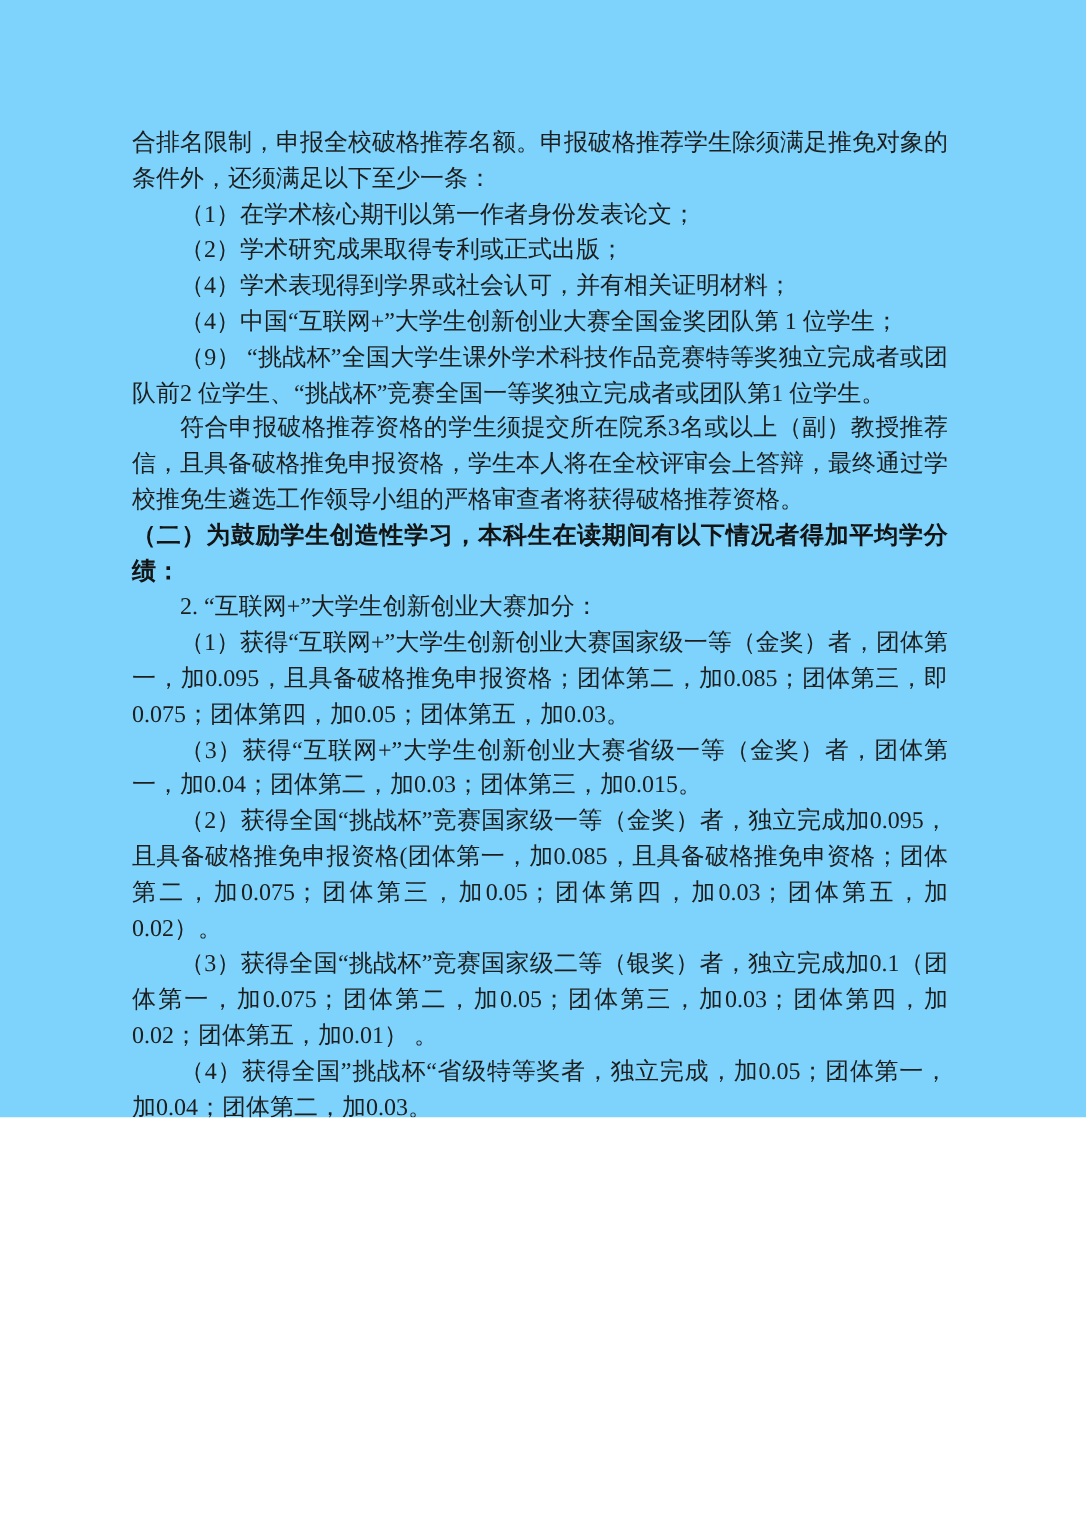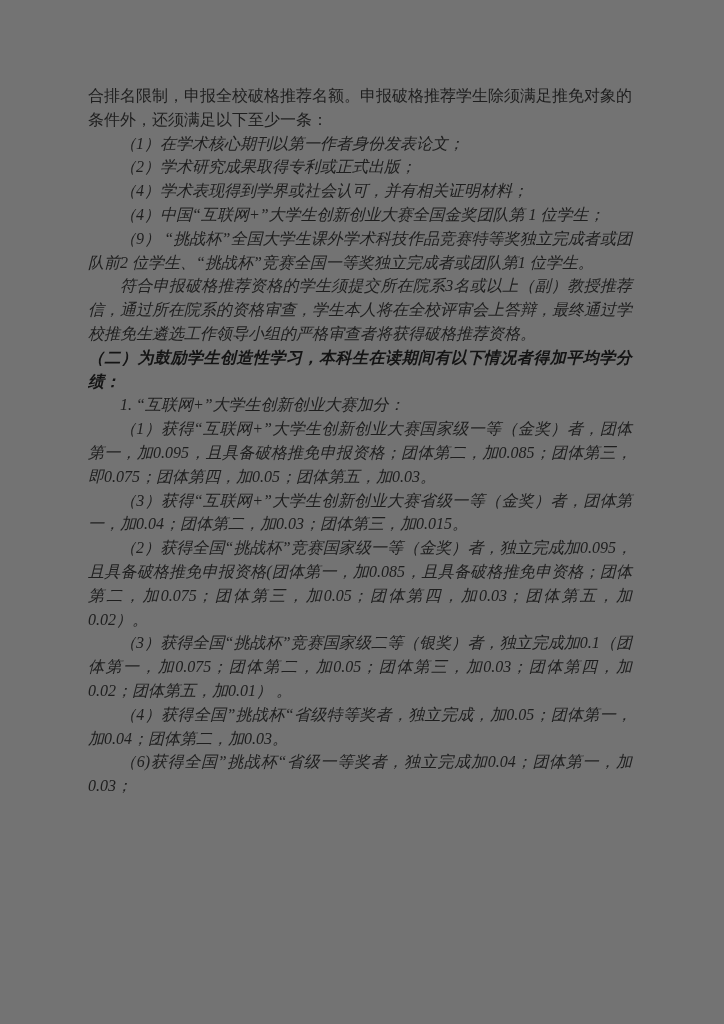--- a/index.html
+++ b/index.html
@@ -10,8 +10,8 @@
   .page {
     position: relative;
     width: 724px;
-    height: 1024px;
-    background: #737373;
+    height: 745px;
+    background: #7dd3fc;
     overflow: hidden;
   }
   .content {

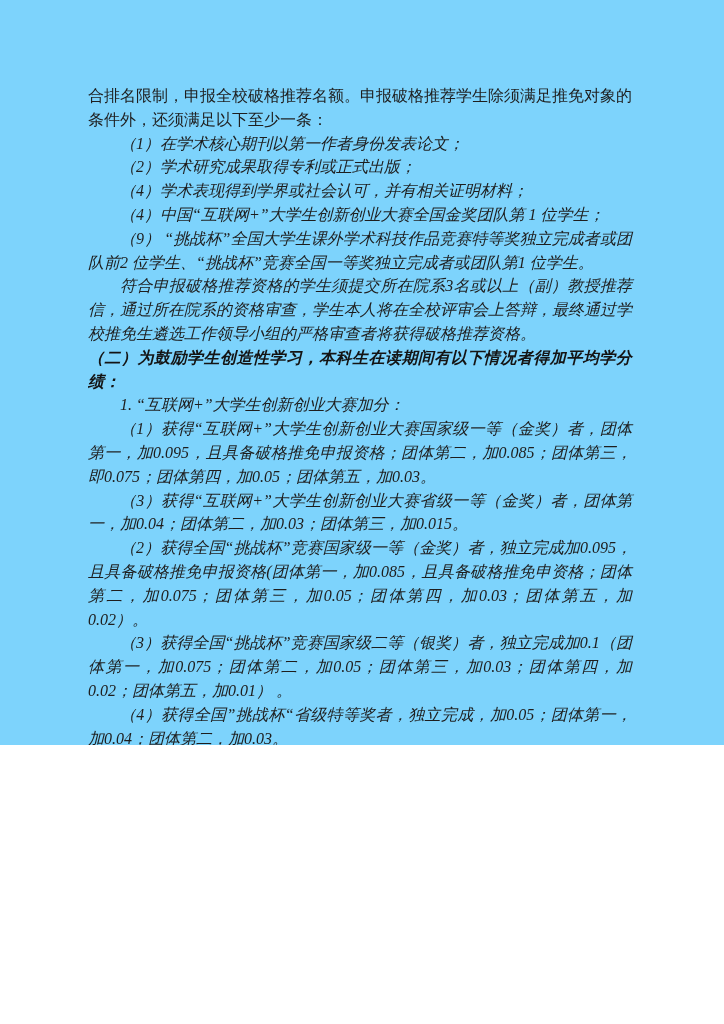--- a/index.html
+++ b/index.html
@@ -31,7 +31,6 @@
   }
   .content p.indent {
     text-indent: 2em;
-    font-style: italic;
   }
   .content p.heading {
     font-weight: bold;

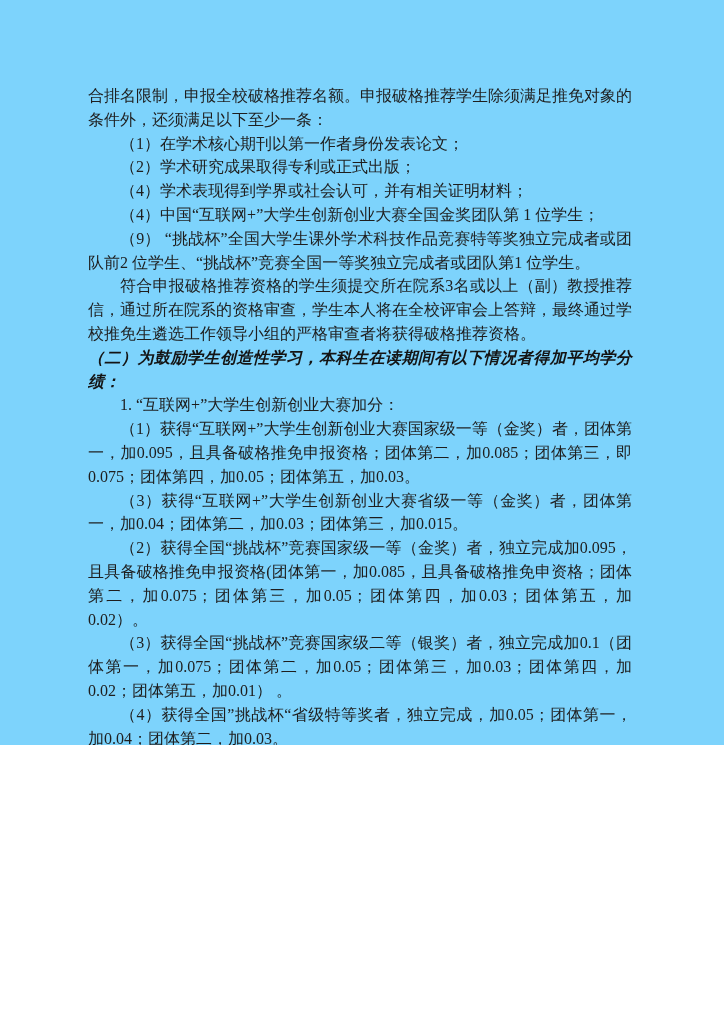--- a/index.html
+++ b/index.html
@@ -50,7 +50,7 @@
     <p class="body indent">（4）学术表现得到学界或社会认可，并有相关证明材料；</p>
     <p class="body indent">（4）中国“互联网+”大学生创新创业大赛全国金奖团队第 1 位学生；</p>
     <p class="body indent">（9） “挑战杯”全国大学生课外学术科技作品竞赛特等奖独立完成者或团队前2 位学生、“挑战杯”竞赛全国一等奖独立完成者或团队第1 位学生。</p>
-    <p class="body indent">符合申报破格推荐资格的学生须提交所在院系3名或以上（副）教授推荐信，通过所在院系的资格审查，学生本人将在全校评审会上答辩，最终通过学校推免生遴选工作领导小组的严格审查者将获得破格推荐资格。</p>
+    <p class="body indent">符合申报破格推荐资格的学生须提交所在院系3名或以上（副）教授推荐信，且具备破格推免申报资格，学生本人将在全校评审会上答辩，最终通过学校推免生遴选工作领导小组的严格审查者将获得破格推荐资格。</p>
     <p class="heading">（二）为鼓励学生创造性学习，本科生在读期间有以下情况者得加平均学分绩：</p>
     <p class="body indent">1. “互联网+”大学生创新创业大赛加分：</p>
     <p class="body indent">（1）获得“互联网+”大学生创新创业大赛国家级一等（金奖）者，团体第一，加0.095，且具备破格推免申报资格；团体第二，加0.085；团体第三，即0.075；团体第四，加0.05；团体第五，加0.03。</p>

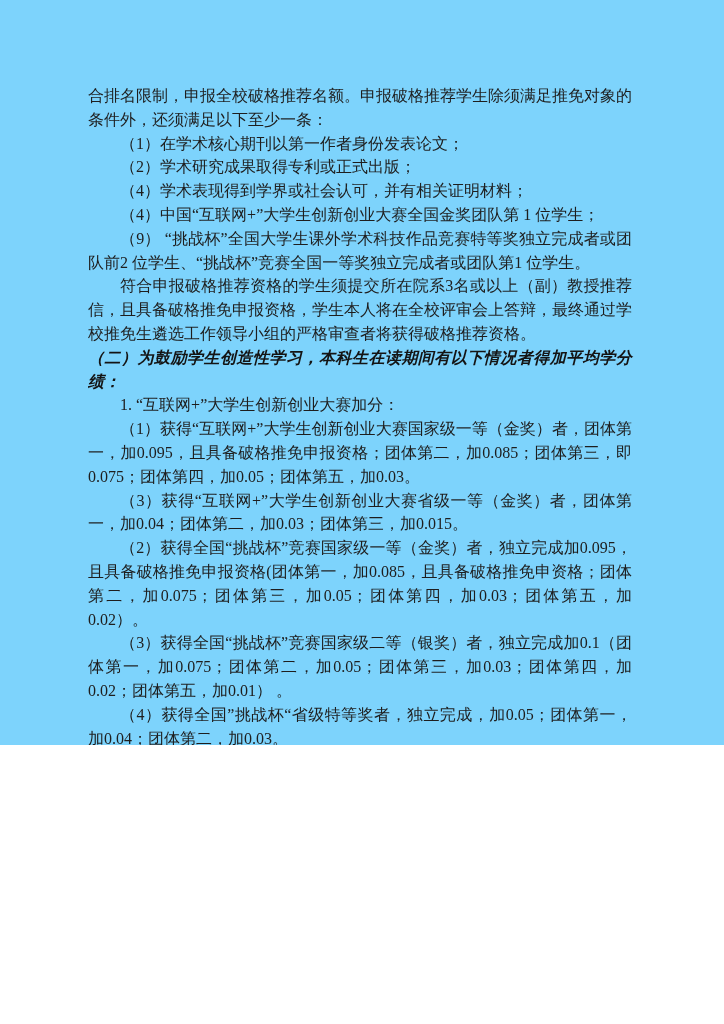--- a/index.html
+++ b/index.html
@@ -36,7 +36,6 @@
     font-weight: bold;
     color: #141414;
     letter-spacing: 0.2px;
-    font-style: italic;
   }
 </style>
 </head>

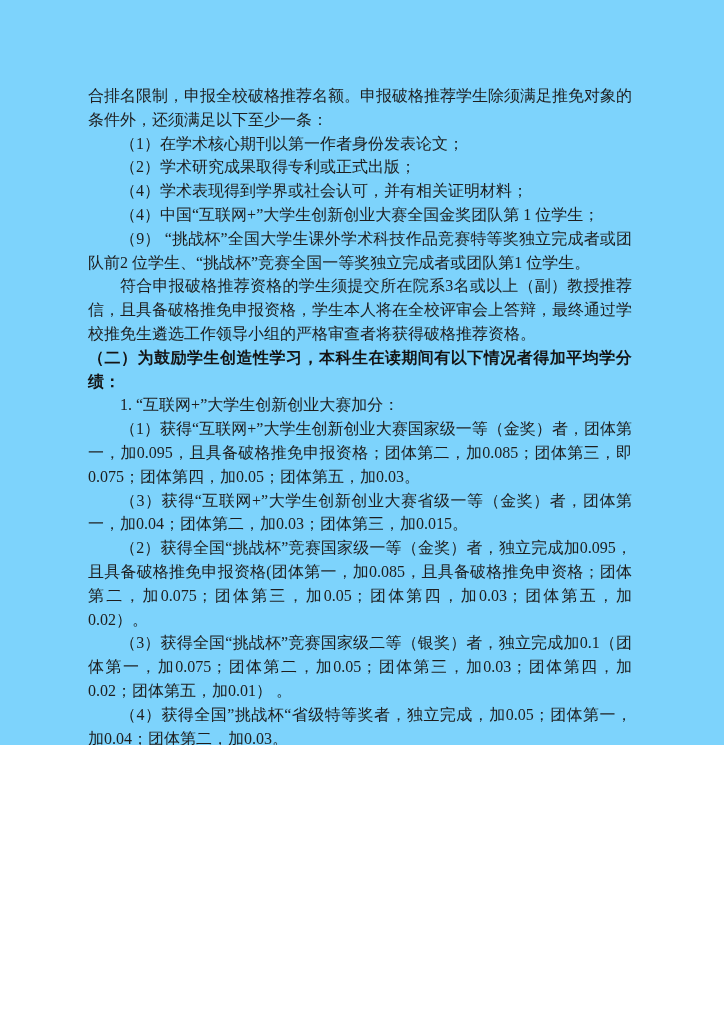--- a/index.html
+++ b/index.html
@@ -51,7 +51,7 @@
     <p class="body indent">（9） “挑战杯”全国大学生课外学术科技作品竞赛特等奖独立完成者或团队前2 位学生、“挑战杯”竞赛全国一等奖独立完成者或团队第1 位学生。</p>
     <p class="body indent">符合申报破格推荐资格的学生须提交所在院系3名或以上（副）教授推荐信，且具备破格推免申报资格，学生本人将在全校评审会上答辩，最终通过学校推免生遴选工作领导小组的严格审查者将获得破格推荐资格。</p>
     <p class="heading">（二）为鼓励学生创造性学习，本科生在读期间有以下情况者得加平均学分绩：</p>
-    <p class="body indent">1. “互联网+”大学生创新创业大赛加分：</p>
+    <p class="body indent">2. “互联网+”大学生创新创业大赛加分：</p>
     <p class="body indent">（1）获得“互联网+”大学生创新创业大赛国家级一等（金奖）者，团体第一，加0.095，且具备破格推免申报资格；团体第二，加0.085；团体第三，即0.075；团体第四，加0.05；团体第五，加0.03。</p>
     <p class="body indent">（3）获得“互联网+”大学生创新创业大赛省级一等（金奖）者，团体第一，加0.04；团体第二，加0.03；团体第三，加0.015。</p>
     <p class="body indent">（2）获得全国“挑战杯”竞赛国家级一等（金奖）者，独立完成加0.095，且具备破格推免申报资格(团体第一，加0.085，且具备破格推免申资格；团体第二，加0.075；团体第三，加0.05；团体第四，加0.03；团体第五，加0.02）。</p>

